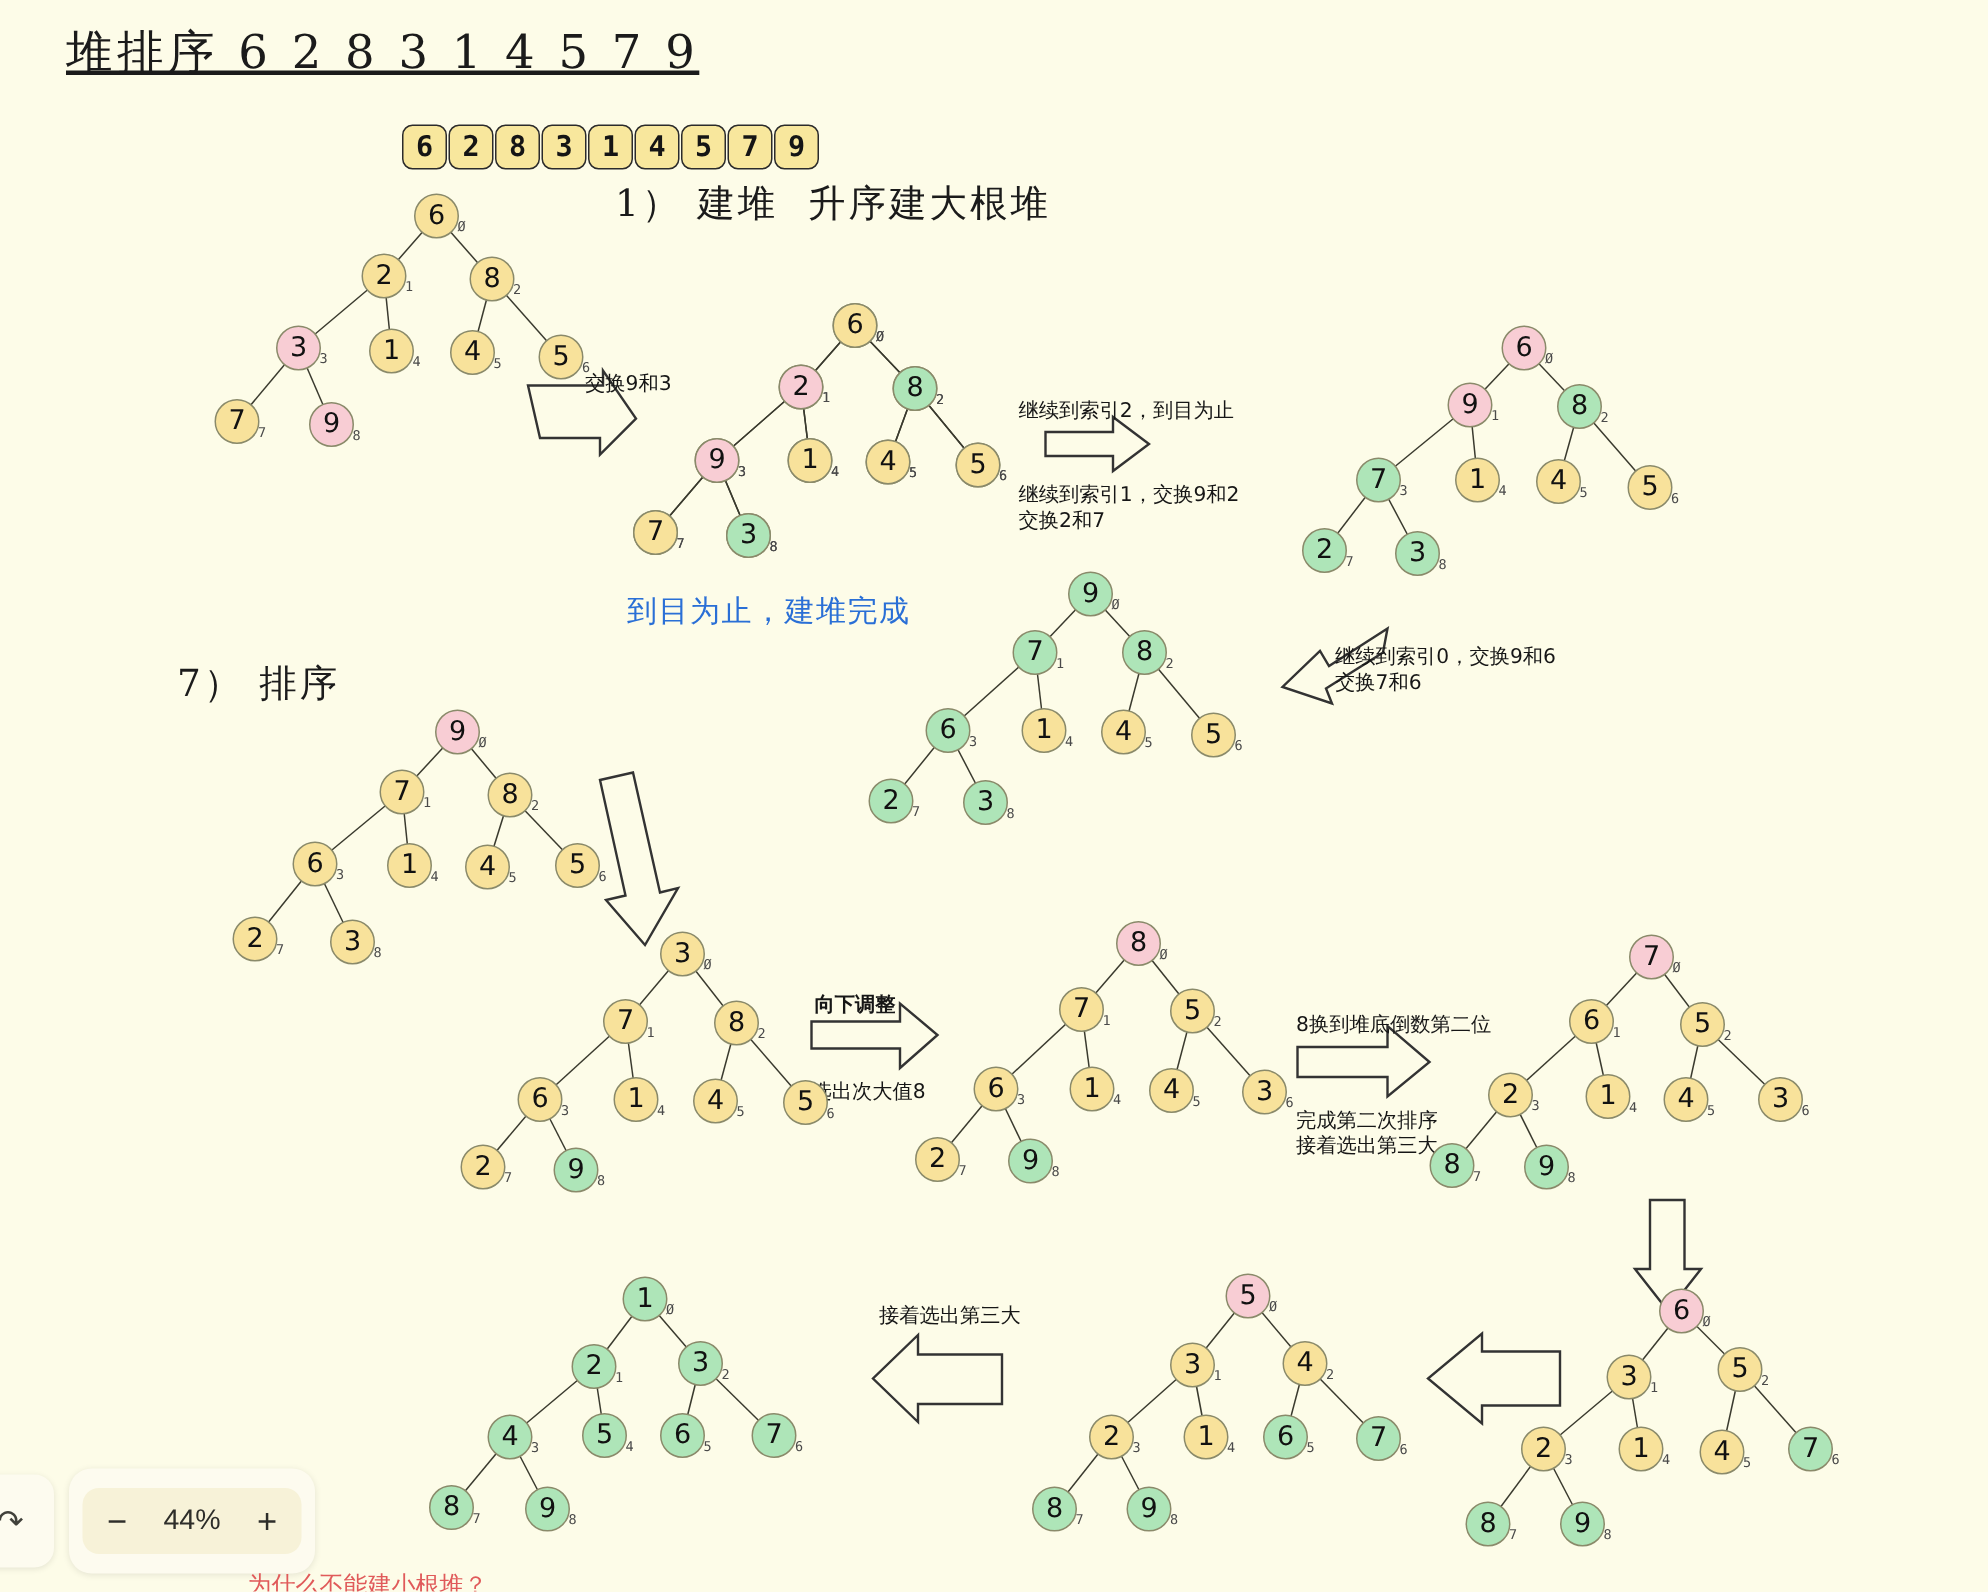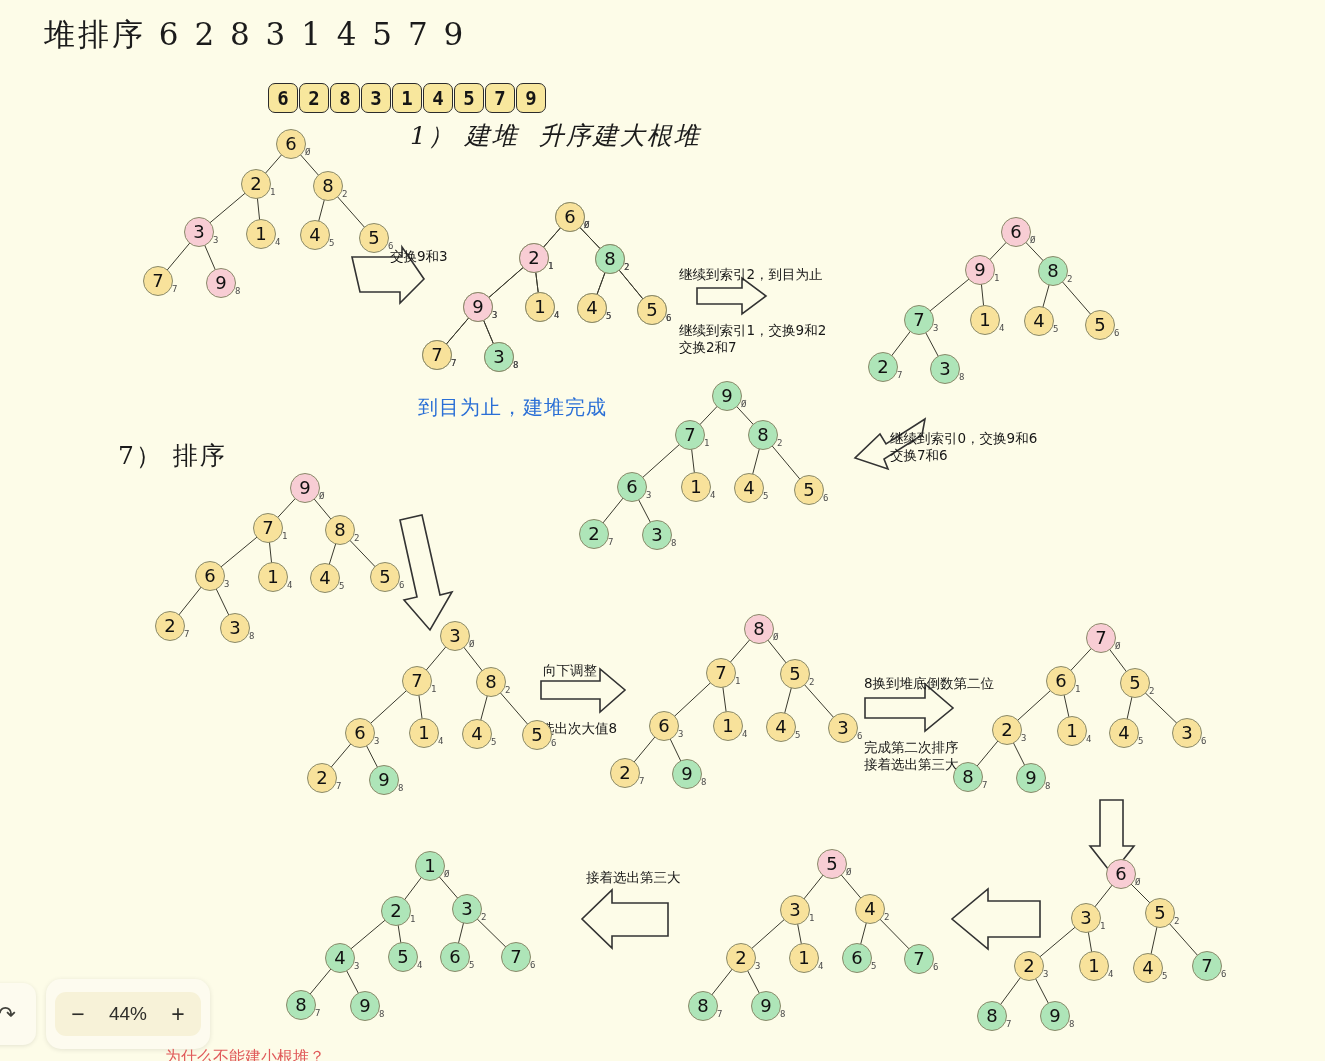--- a/index.html
+++ b/index.html
@@ -17,7 +17,7 @@
   .page-title{
     position:absolute;left:44px;top:14px;
     font-family:"DejaVu Serif","Liberation Serif",serif;
-    font-size:31px;color:#1b1b1b;letter-spacing:3px;white-space:nowrap;
+    font-size:31px;color:#1b1b1b;letter-spacing:3px;white-space:nowrap;text-decoration:underline;
   }
 
   

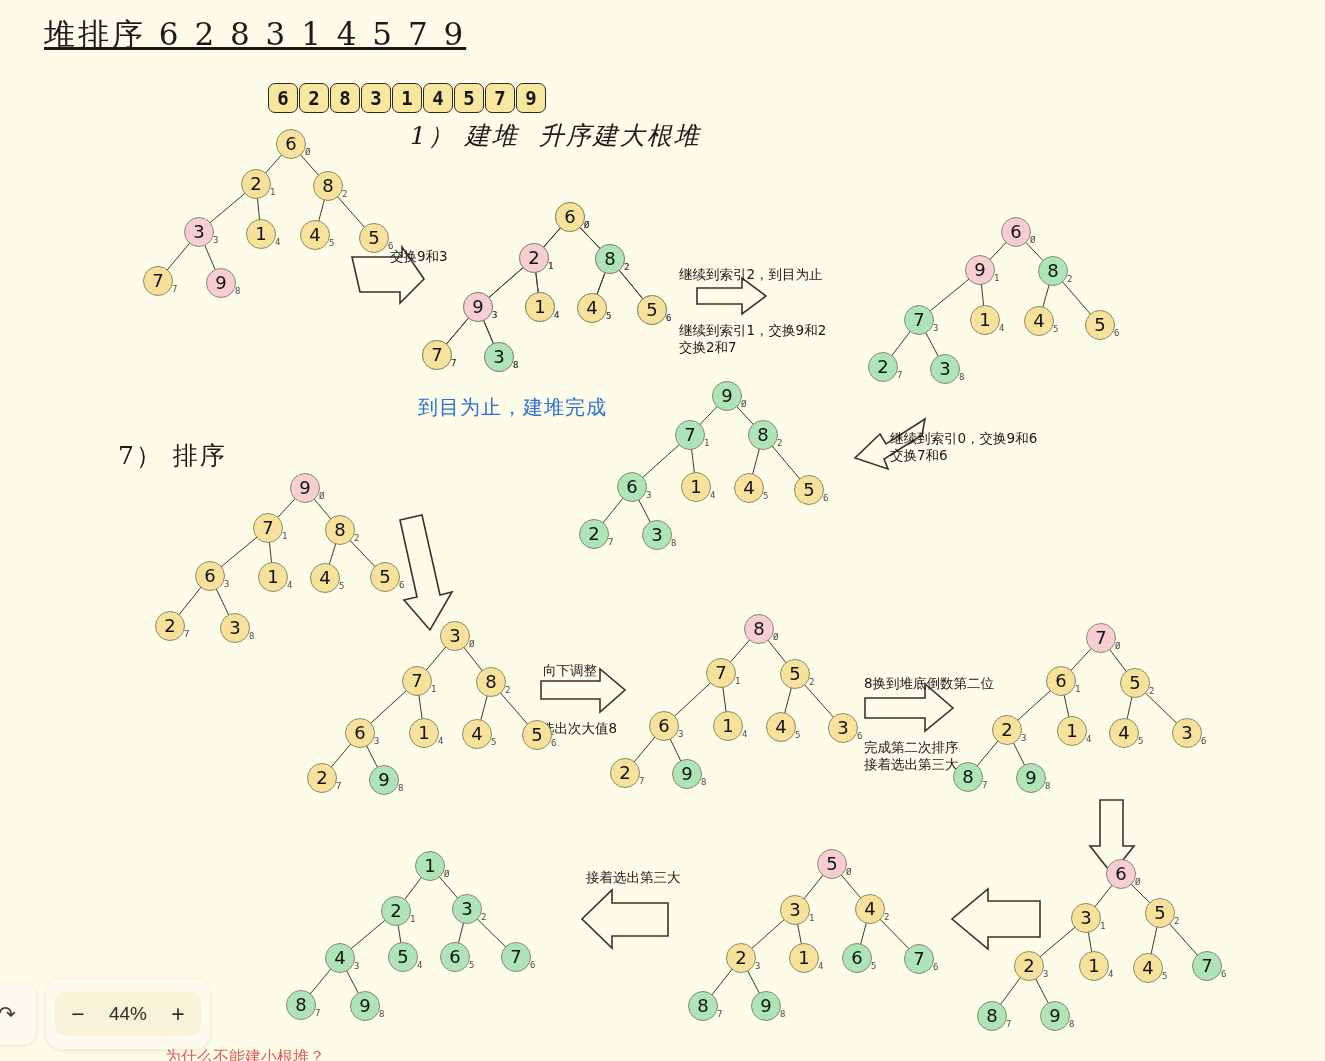--- a/index.html
+++ b/index.html
@@ -216,7 +216,7 @@
       <div class="array-cell">9</div>
     </div>
 
-  <div class="ann big" style="left:410px;top:120px;font-style:italic;">1） 建堆  升序建大根堆</div>
+  <div class="ann big" style="left:410px;top:120px;">1） 建堆  升序建大根堆</div>
 
   <div class="ann big" style="left:118px;top:440px;">7） 排序</div>
 

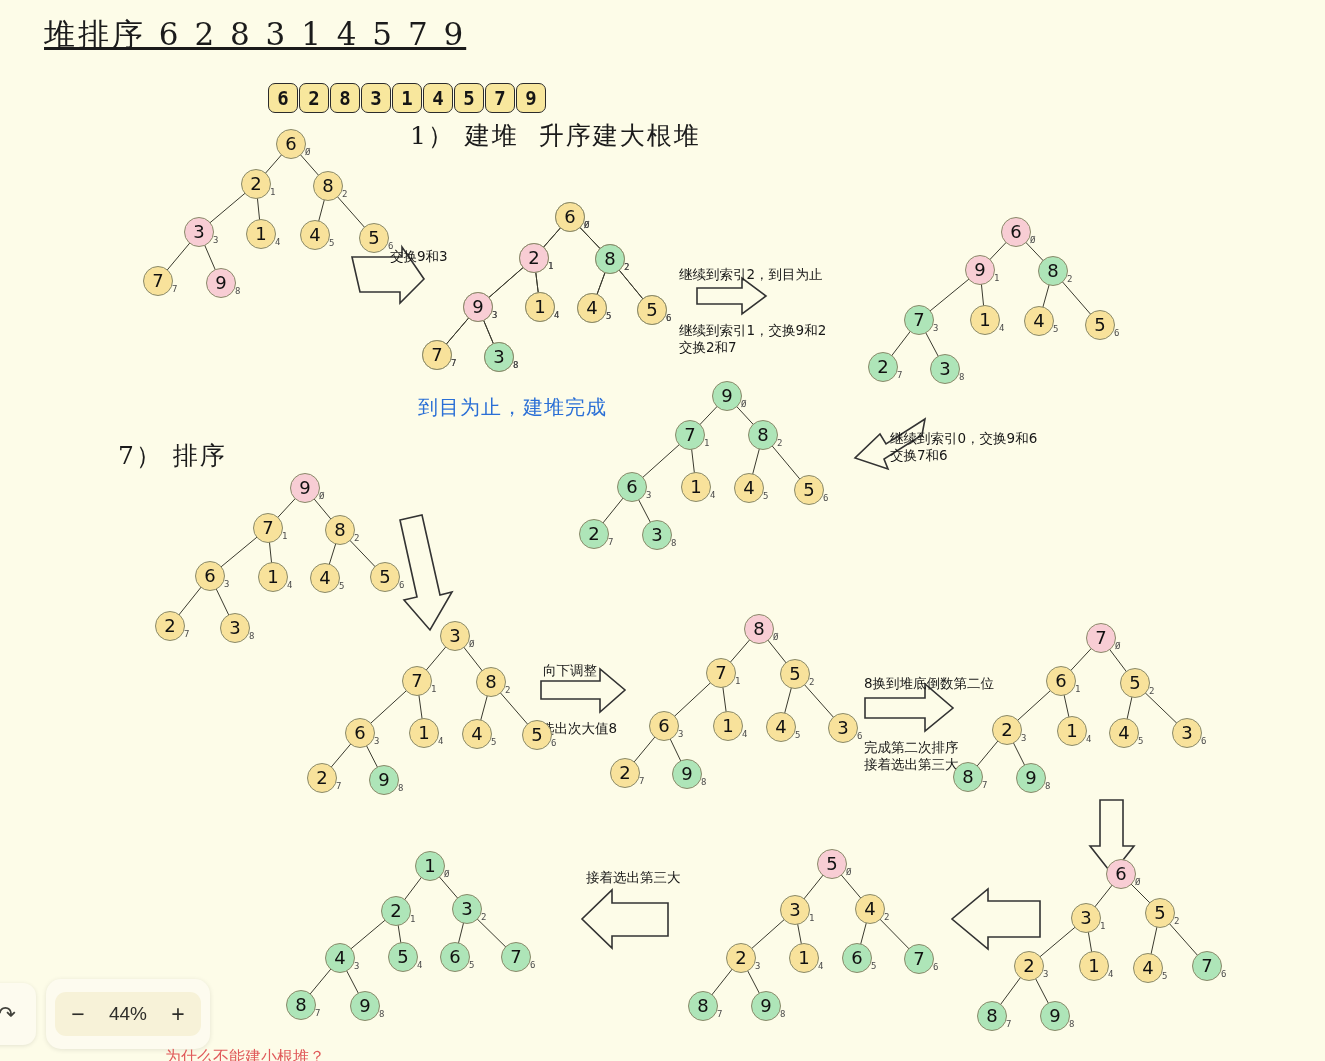--- a/index.html
+++ b/index.html
@@ -228,7 +228,7 @@
 交换7和6</div>
   <div class="ann blue" style="left:418px;top:395px;">到目为止，建堆完成</div>
 
-  <div class="ann" style="left:543px;top:662px;">向下调整</div>
+  <div class="ann" style="left:543px;top:662px;font-weight:bold;">向下调整</div>
   <div class="ann" style="left:541px;top:720px;">选出次大值8</div>
   <div class="ann" style="left:864px;top:675px;">8换到堆底倒数第二位</div>
   <div class="ann" style="left:864px;top:739px;">完成第二次排序

